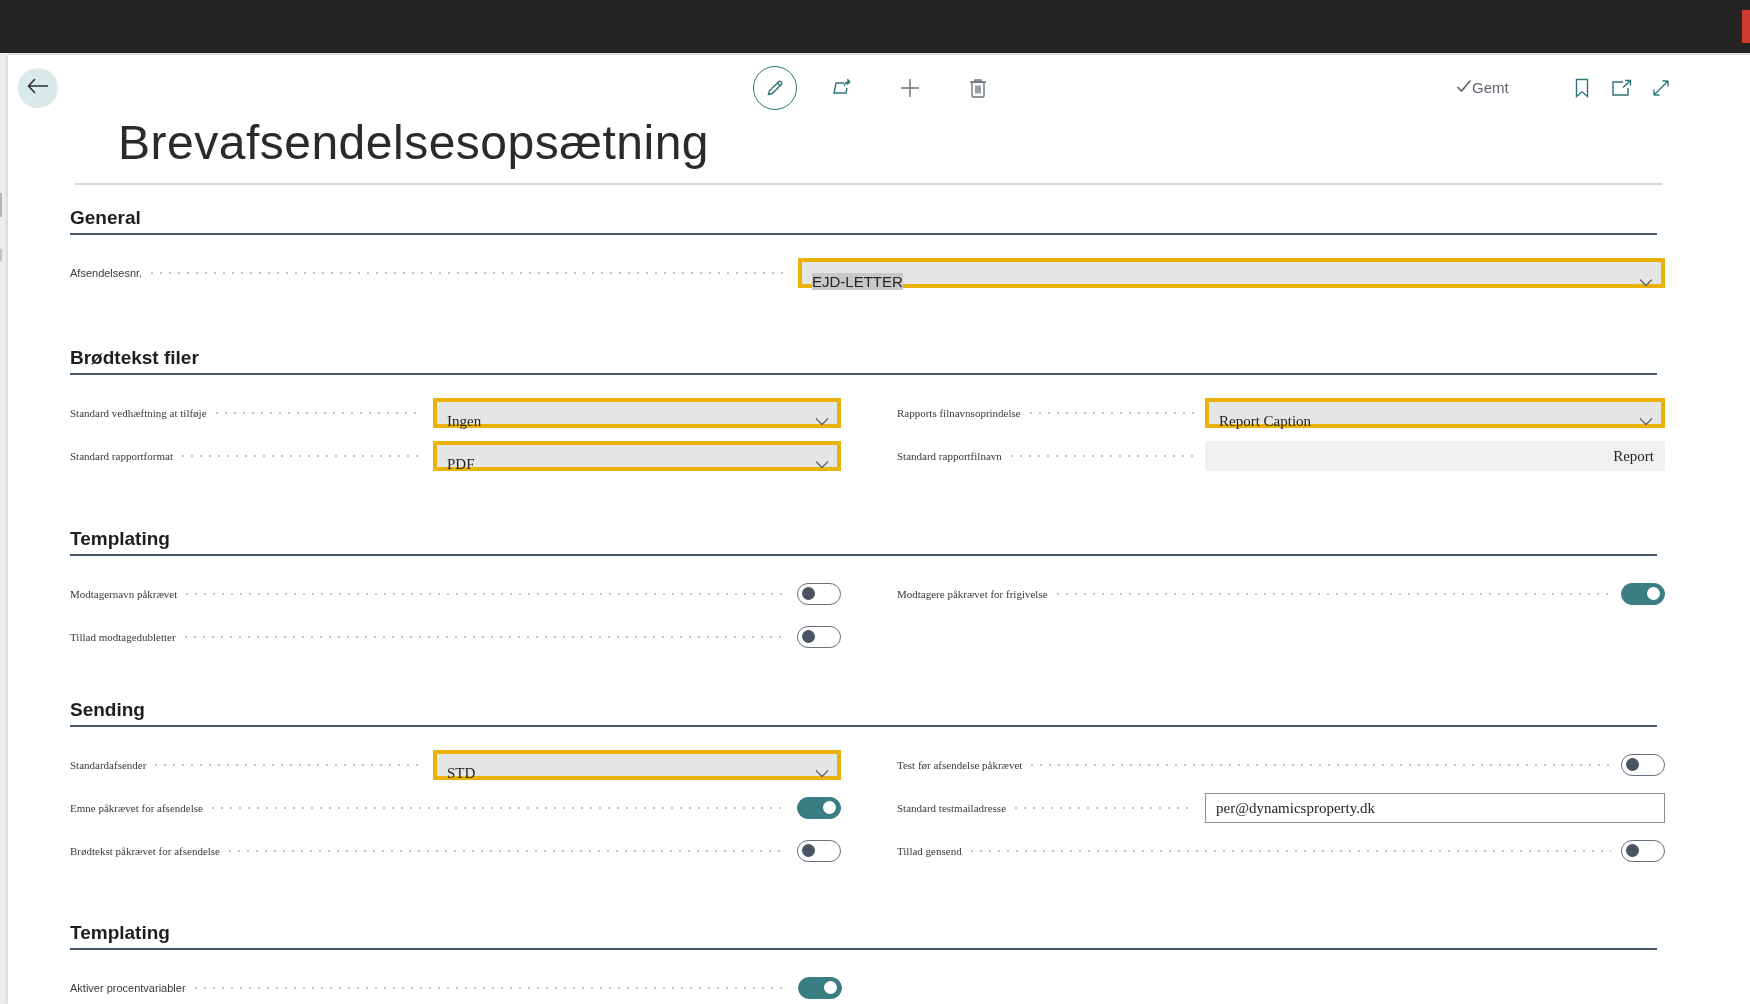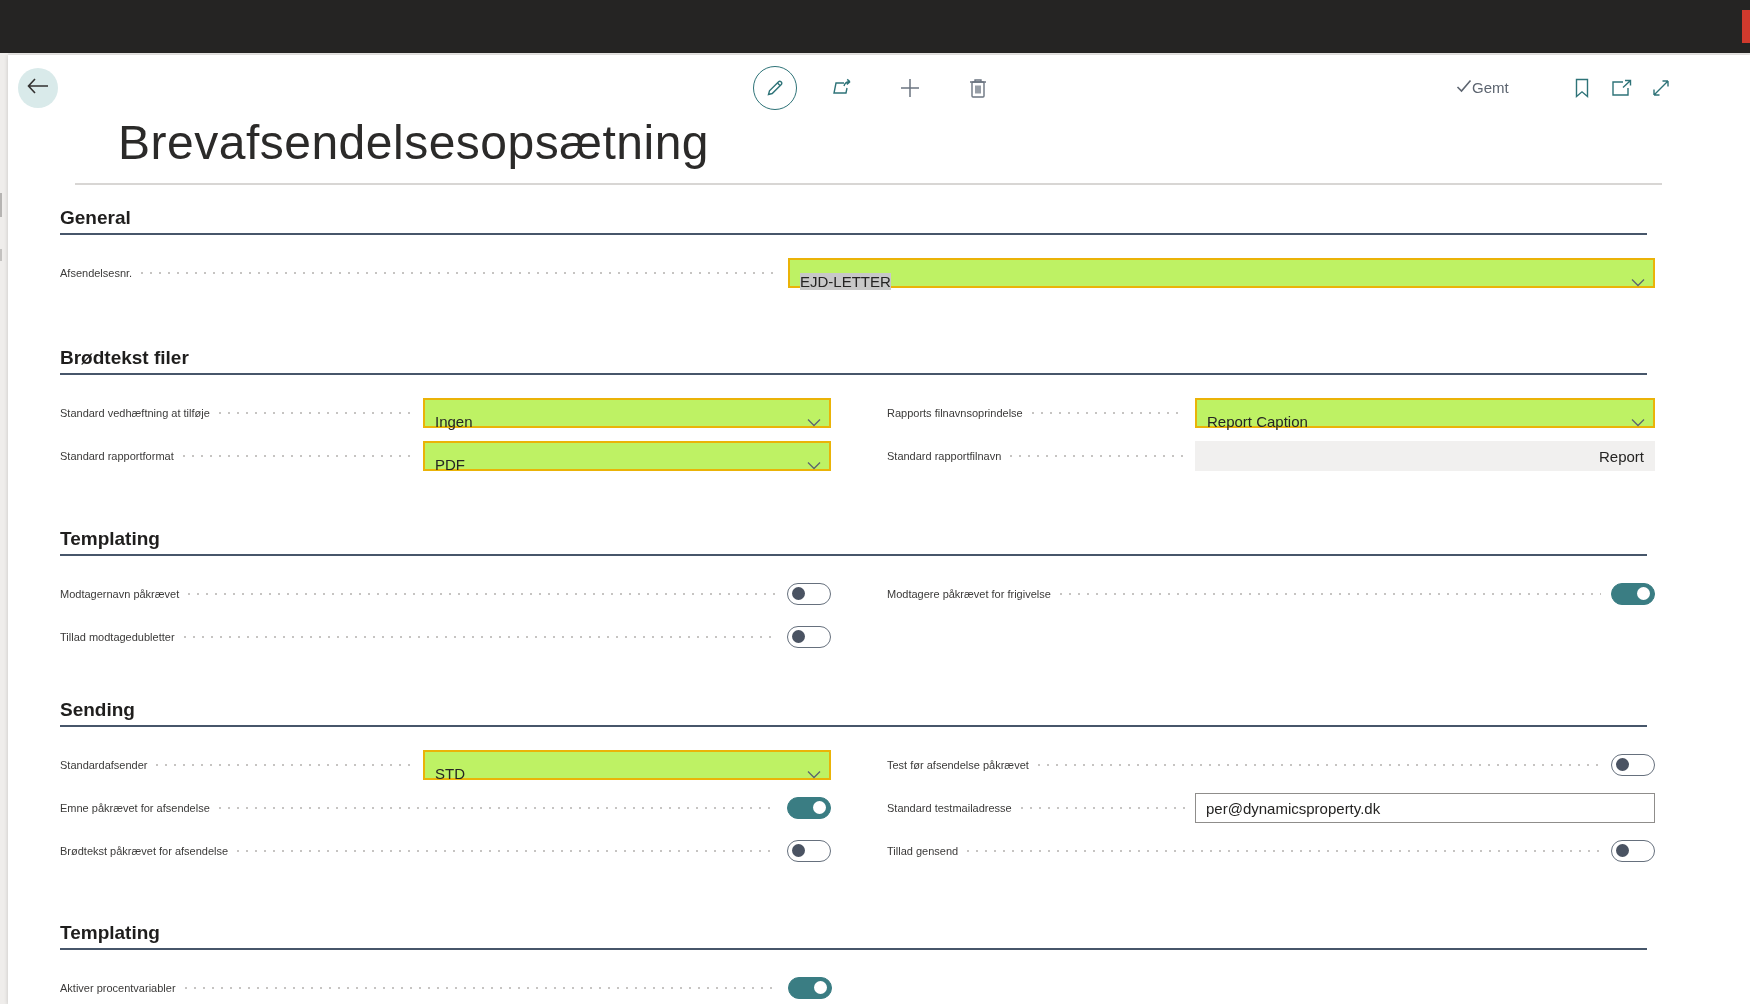--- a/index.html
+++ b/index.html
@@ -41,7 +41,7 @@
   .title-divider { position:absolute; left:67px; top:128px; width:1587px; height:2px; background:#d8d6d4; }
 
   
-  .section { position:absolute; left:52px; width:1595px; }
+  .section { position:absolute; left:62px; width:1595px; }
   .s-general    { top:150px; }
   .s-attachments{ top:290px; }
   .s-validation { top:471px; }

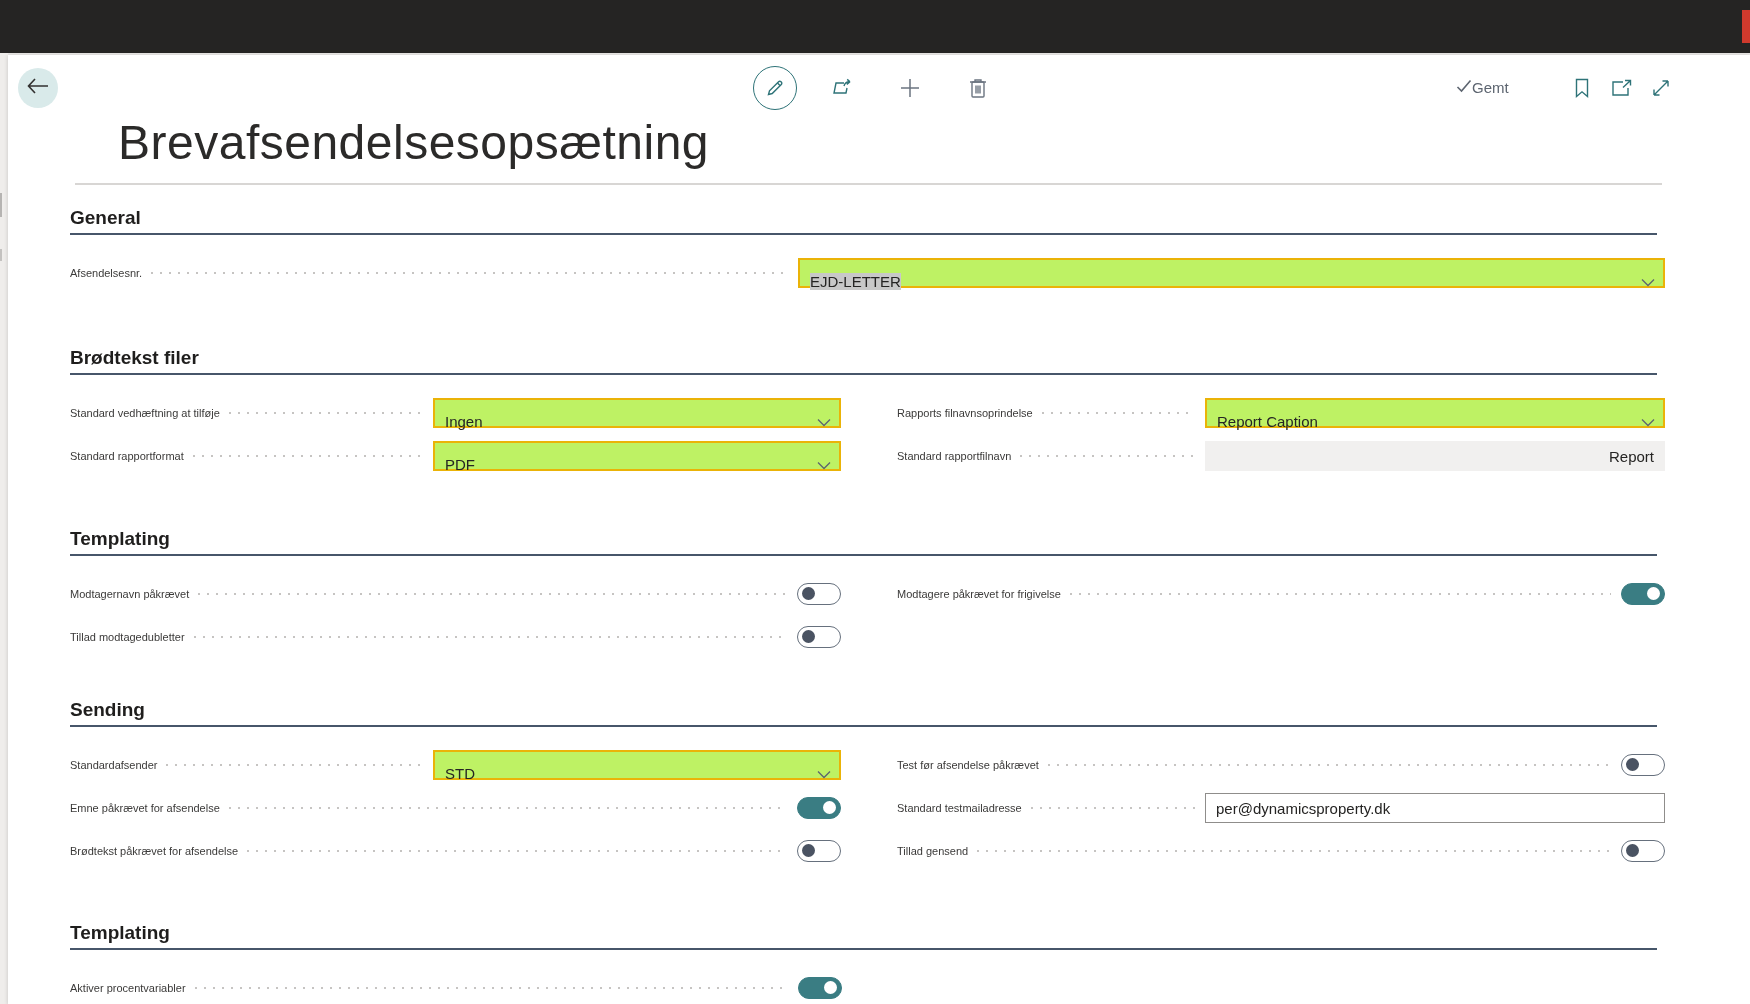--- a/index.html
+++ b/index.html
@@ -68,7 +68,7 @@
 
   .combo, .textbox, .readonly {
     height:30px; display:flex; align-items:center; font-size:15px; color:#252423; }
-  .combo { border:2px solid #eab308; background:#bef264; padding:16px 8px 0 10px; justify-content:space-between; cursor:pointer; }
+  .combo { border:4px solid #eab308; background:#e5e5e5; padding:16px 8px 0 10px; justify-content:space-between; cursor:pointer; }
   .combo .val { white-space:nowrap; }
   .val-selected { background:#c8c8c8; }
   .chev { color:#5d6570; flex:0 0 auto; margin-left:8px; }

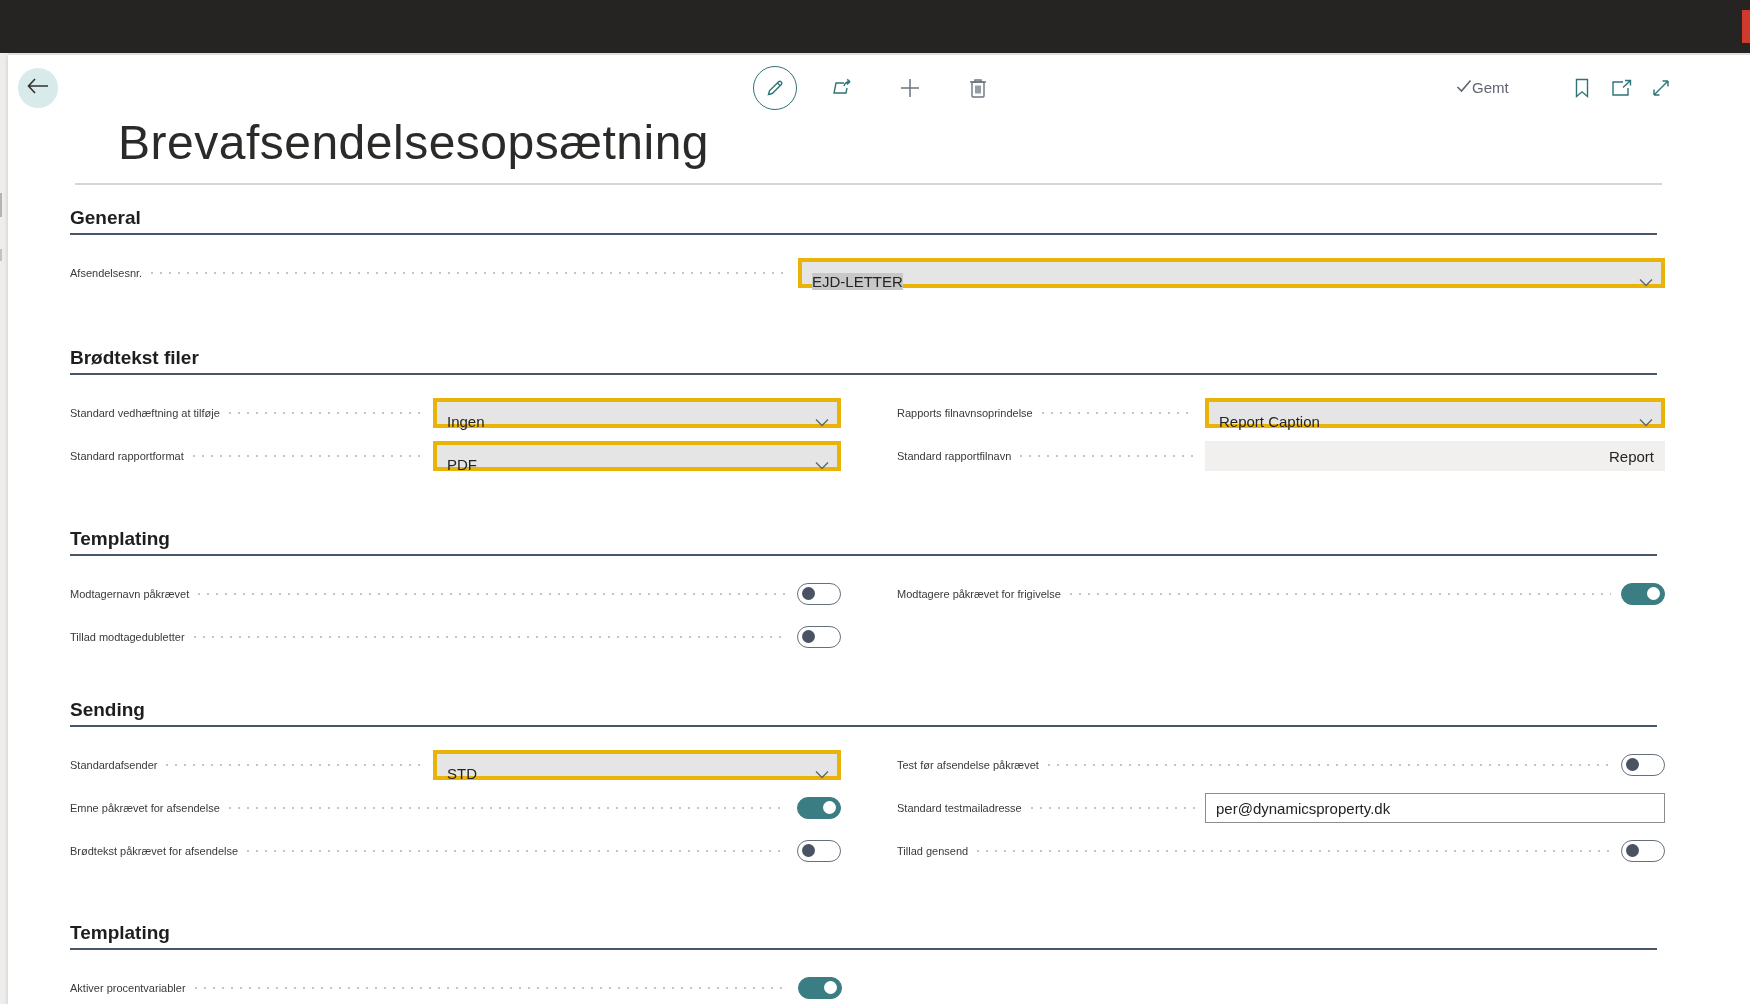--- a/index.html
+++ b/index.html
@@ -51,7 +51,7 @@
   .section-title { font-size:19px; font-weight:700; color:#1f1e1d; line-height:25px;
                    padding-bottom:3px; border-bottom:2px solid #47566a; width:1587px; }
   .rows { margin-top:23px; }
-  .cols { display:flex; }
+  .cols { display:flex;font-family:Liberation Serif, serif; }
   .col-left  { width:777px; }
   .col-right { width:774px; margin-left:56px; }
 

